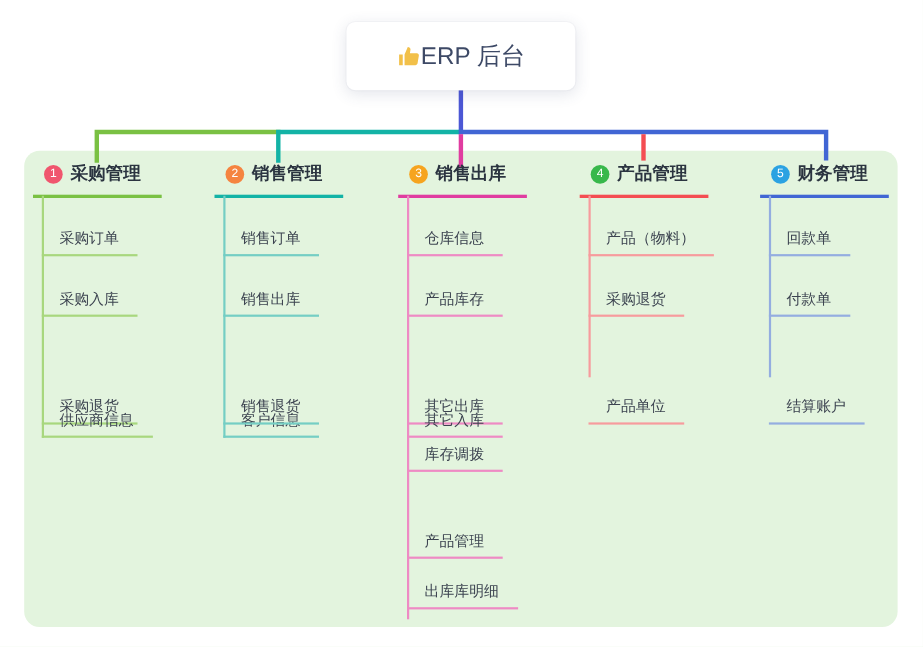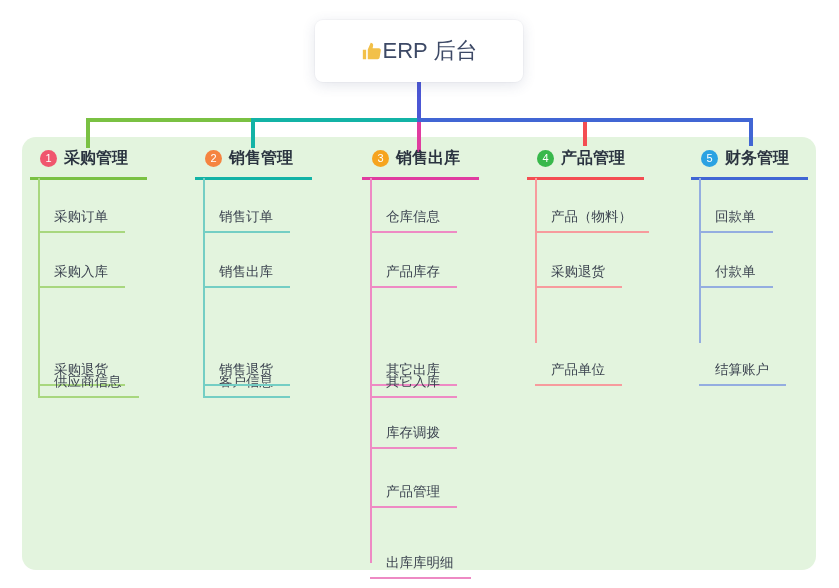--- a/index.html
+++ b/index.html
@@ -63,7 +63,7 @@
     border-bottom:2px solid var(--light,#bbb);
   }
   .r0 { top:208px; } .r1 { top:263px; } .r2 { top:318px;margin-top:43px; }
-  .r3 { top:373px; } .r4 { top:424px; } .r5 { top:483px; } .r6 { top:554px; }
+  .r3 { top:373px; } .r4 { top:404px; } .r5 { top:483px; } .r6 { top:554px; }
 </style>
 </head>
 <body>

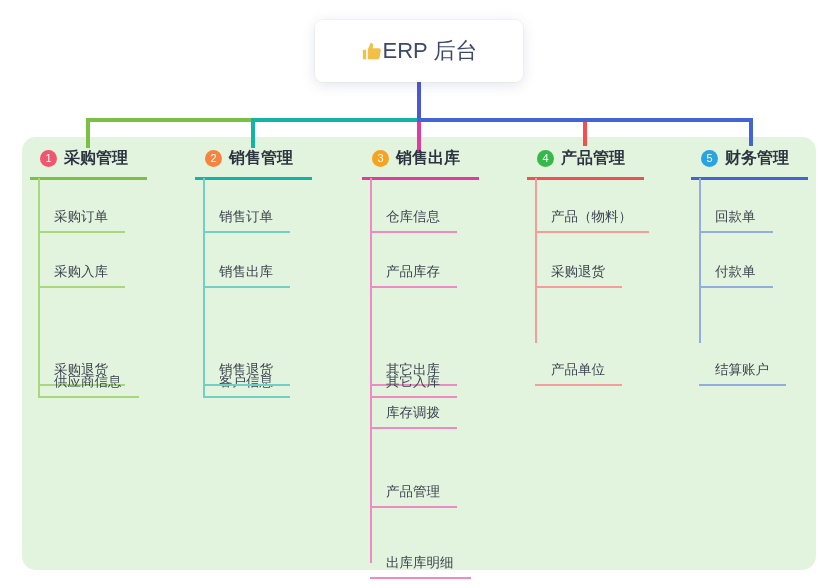--- a/index.html
+++ b/index.html
@@ -63,7 +63,7 @@
     border-bottom:2px solid var(--light,#bbb);
   }
   .r0 { top:208px; } .r1 { top:263px; } .r2 { top:318px;margin-top:43px; }
-  .r3 { top:373px; } .r4 { top:404px; } .r5 { top:483px; } .r6 { top:554px; }
+  .r3 { top:373px; } .r4 { top:404px; } .r5 { top:483px; } .r6 { top:529px; }
 </style>
 </head>
 <body>

